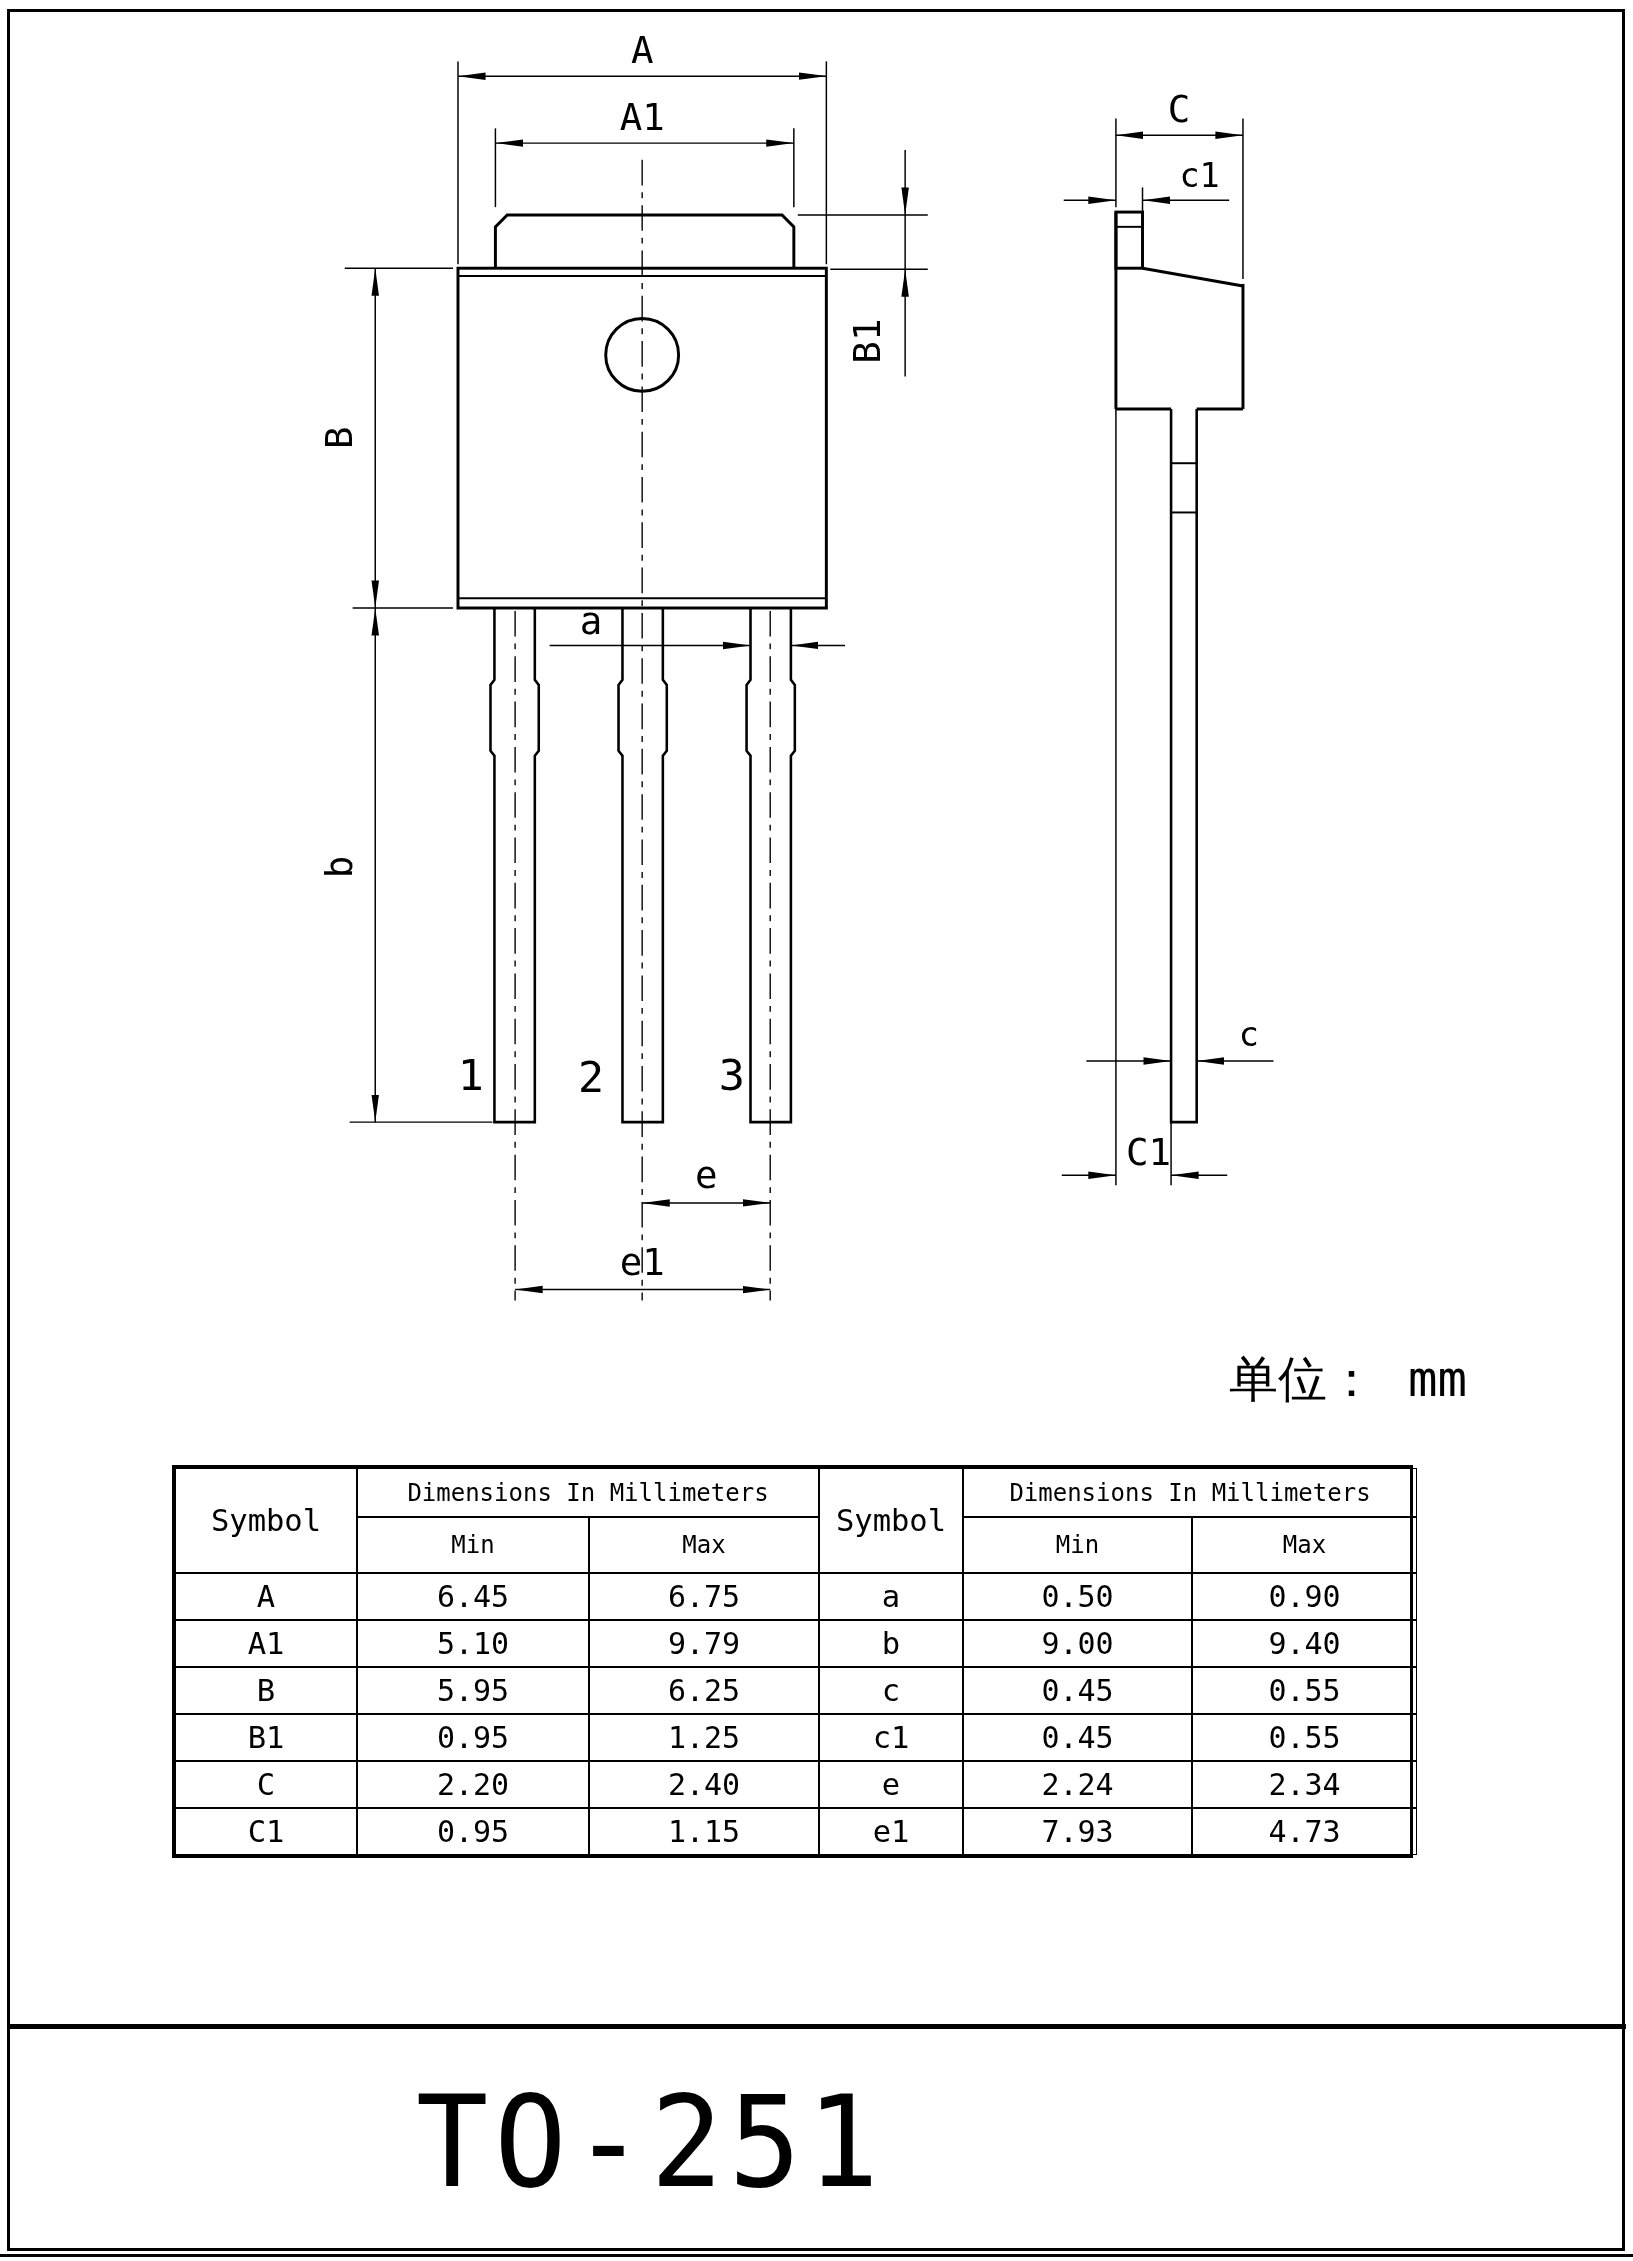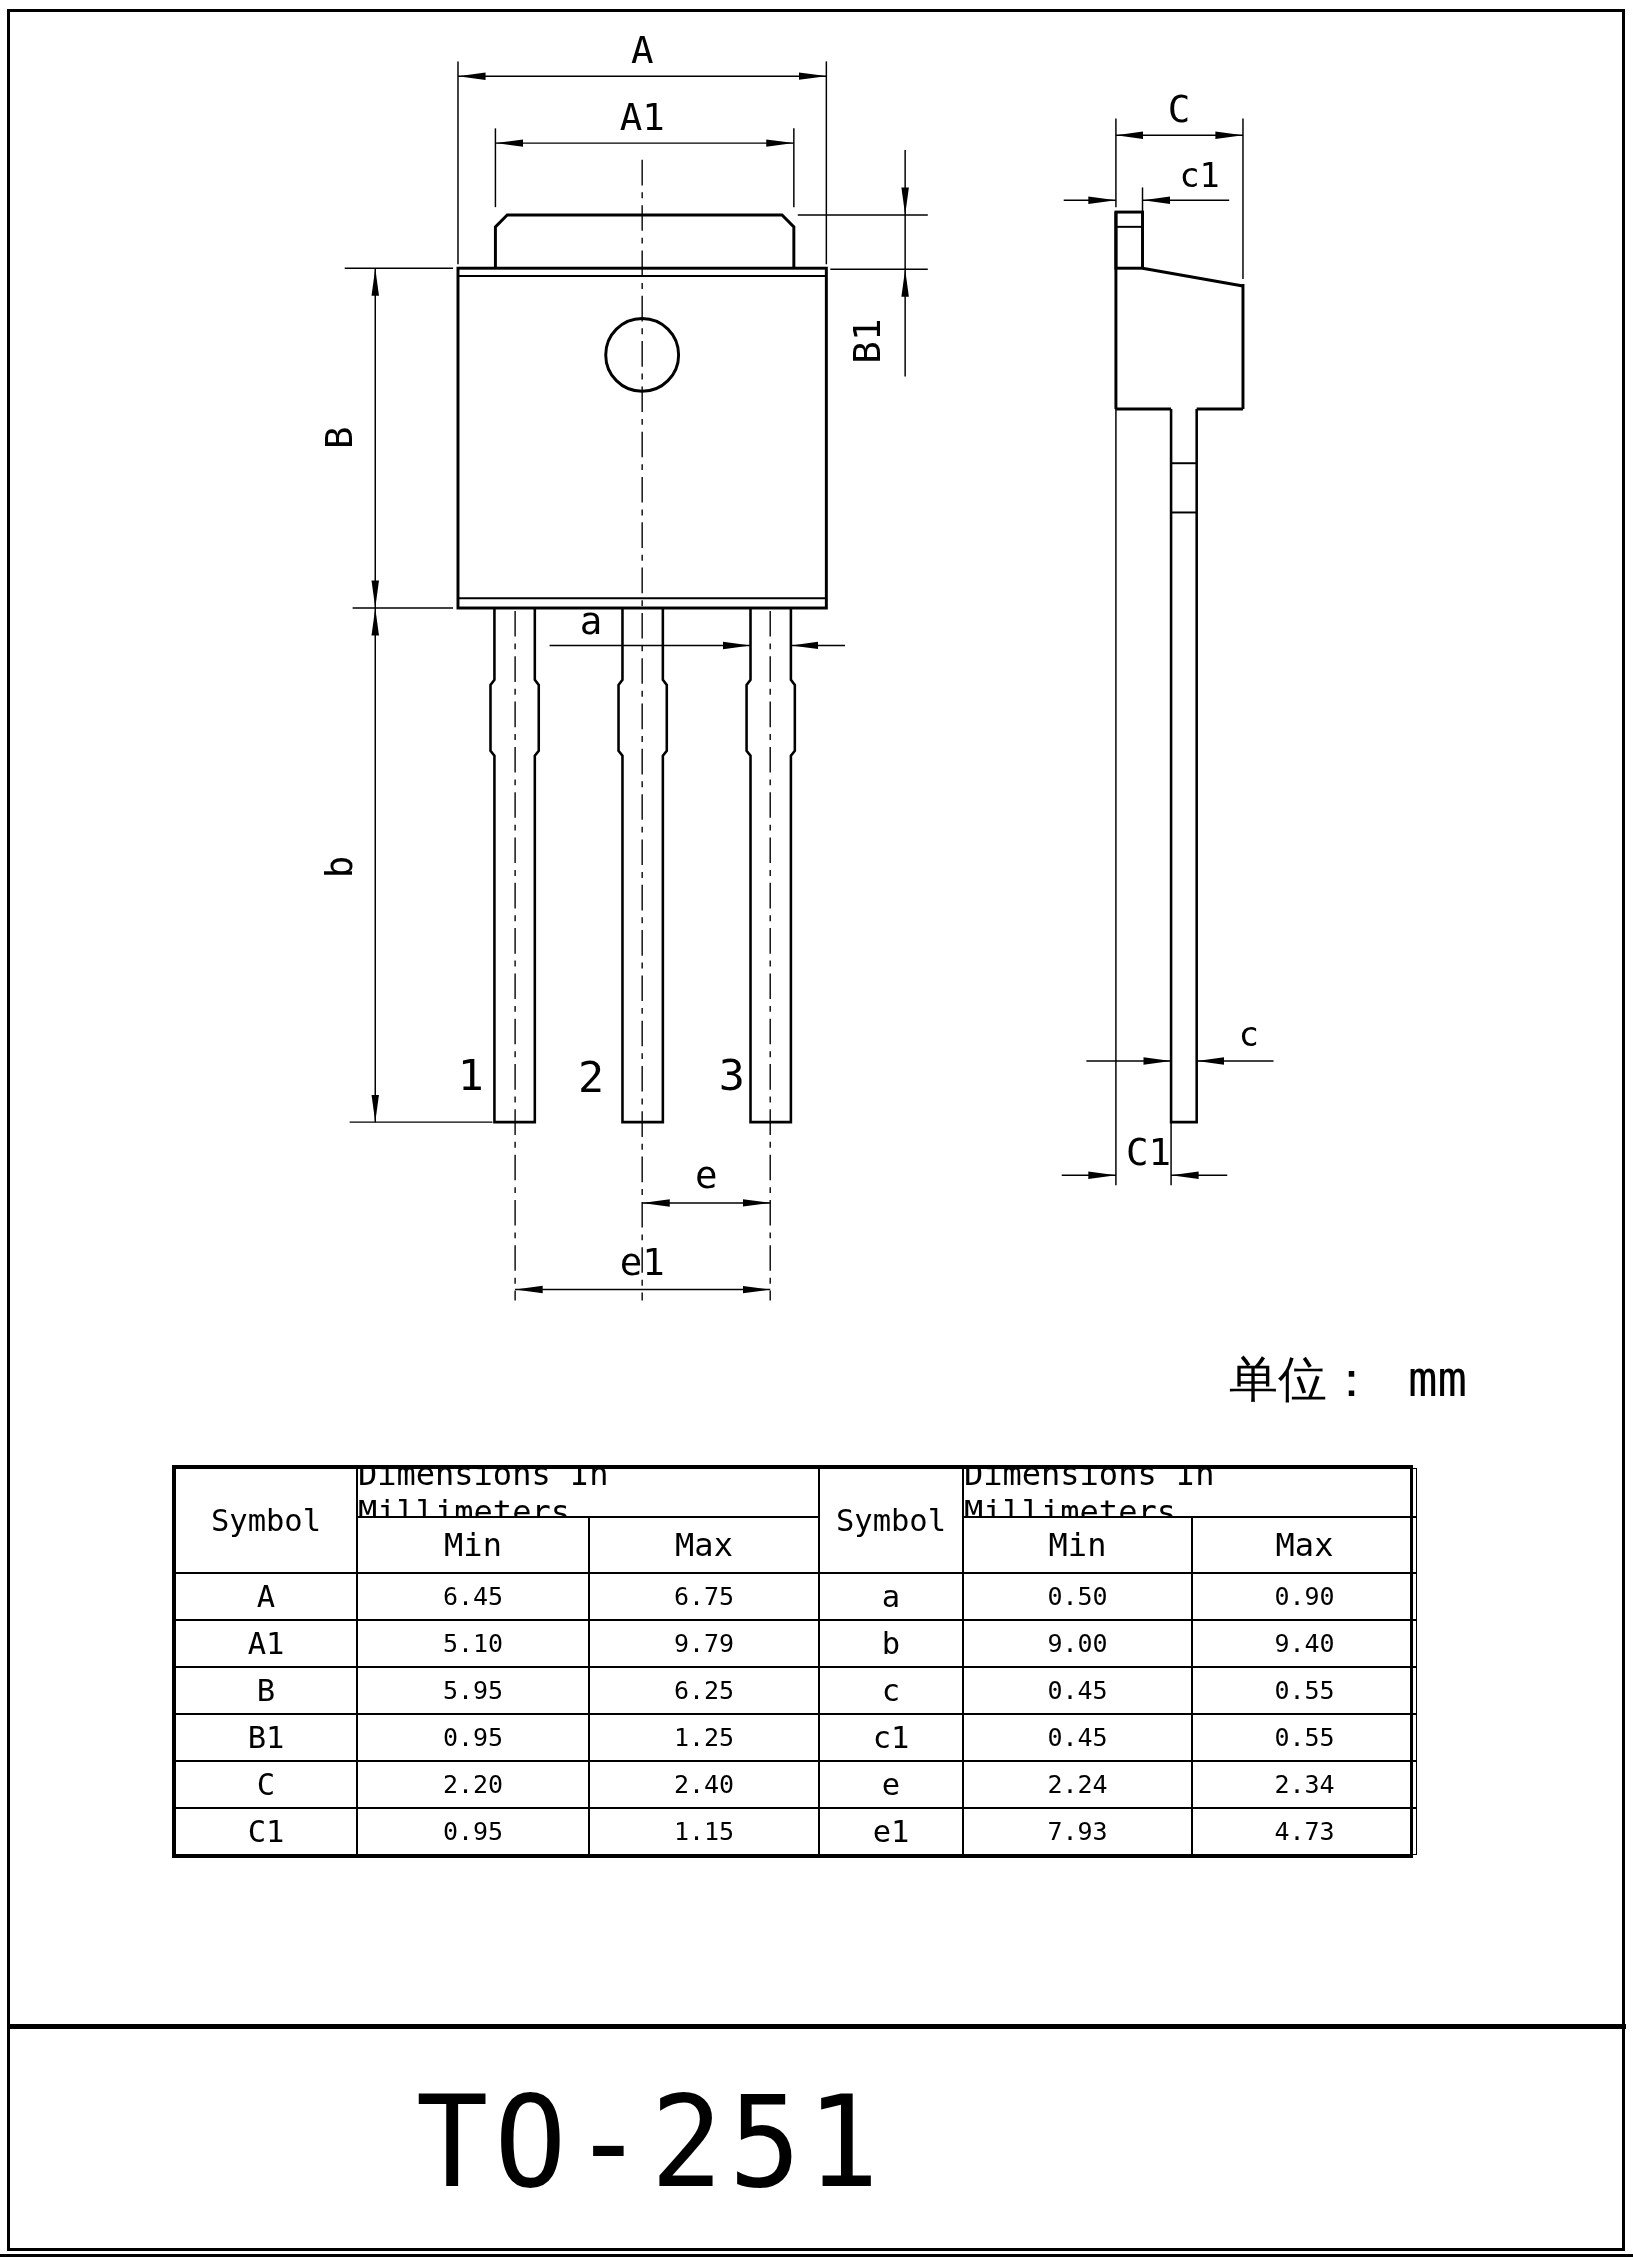--- a/index.html
+++ b/index.html
@@ -42,7 +42,7 @@
     font-size:25px;
     overflow:hidden;
   }
-  .dim-table .hdr{font-size:32px;}
+  .dim-table .hdr{font-size:24px;}
   .dim-table .sym-hdr{grid-row:1/3;font-size:30.5px;}
   .dim-table .span2{grid-column:span 2;}
   .dim-table .symcell{font-size:30.5px;}

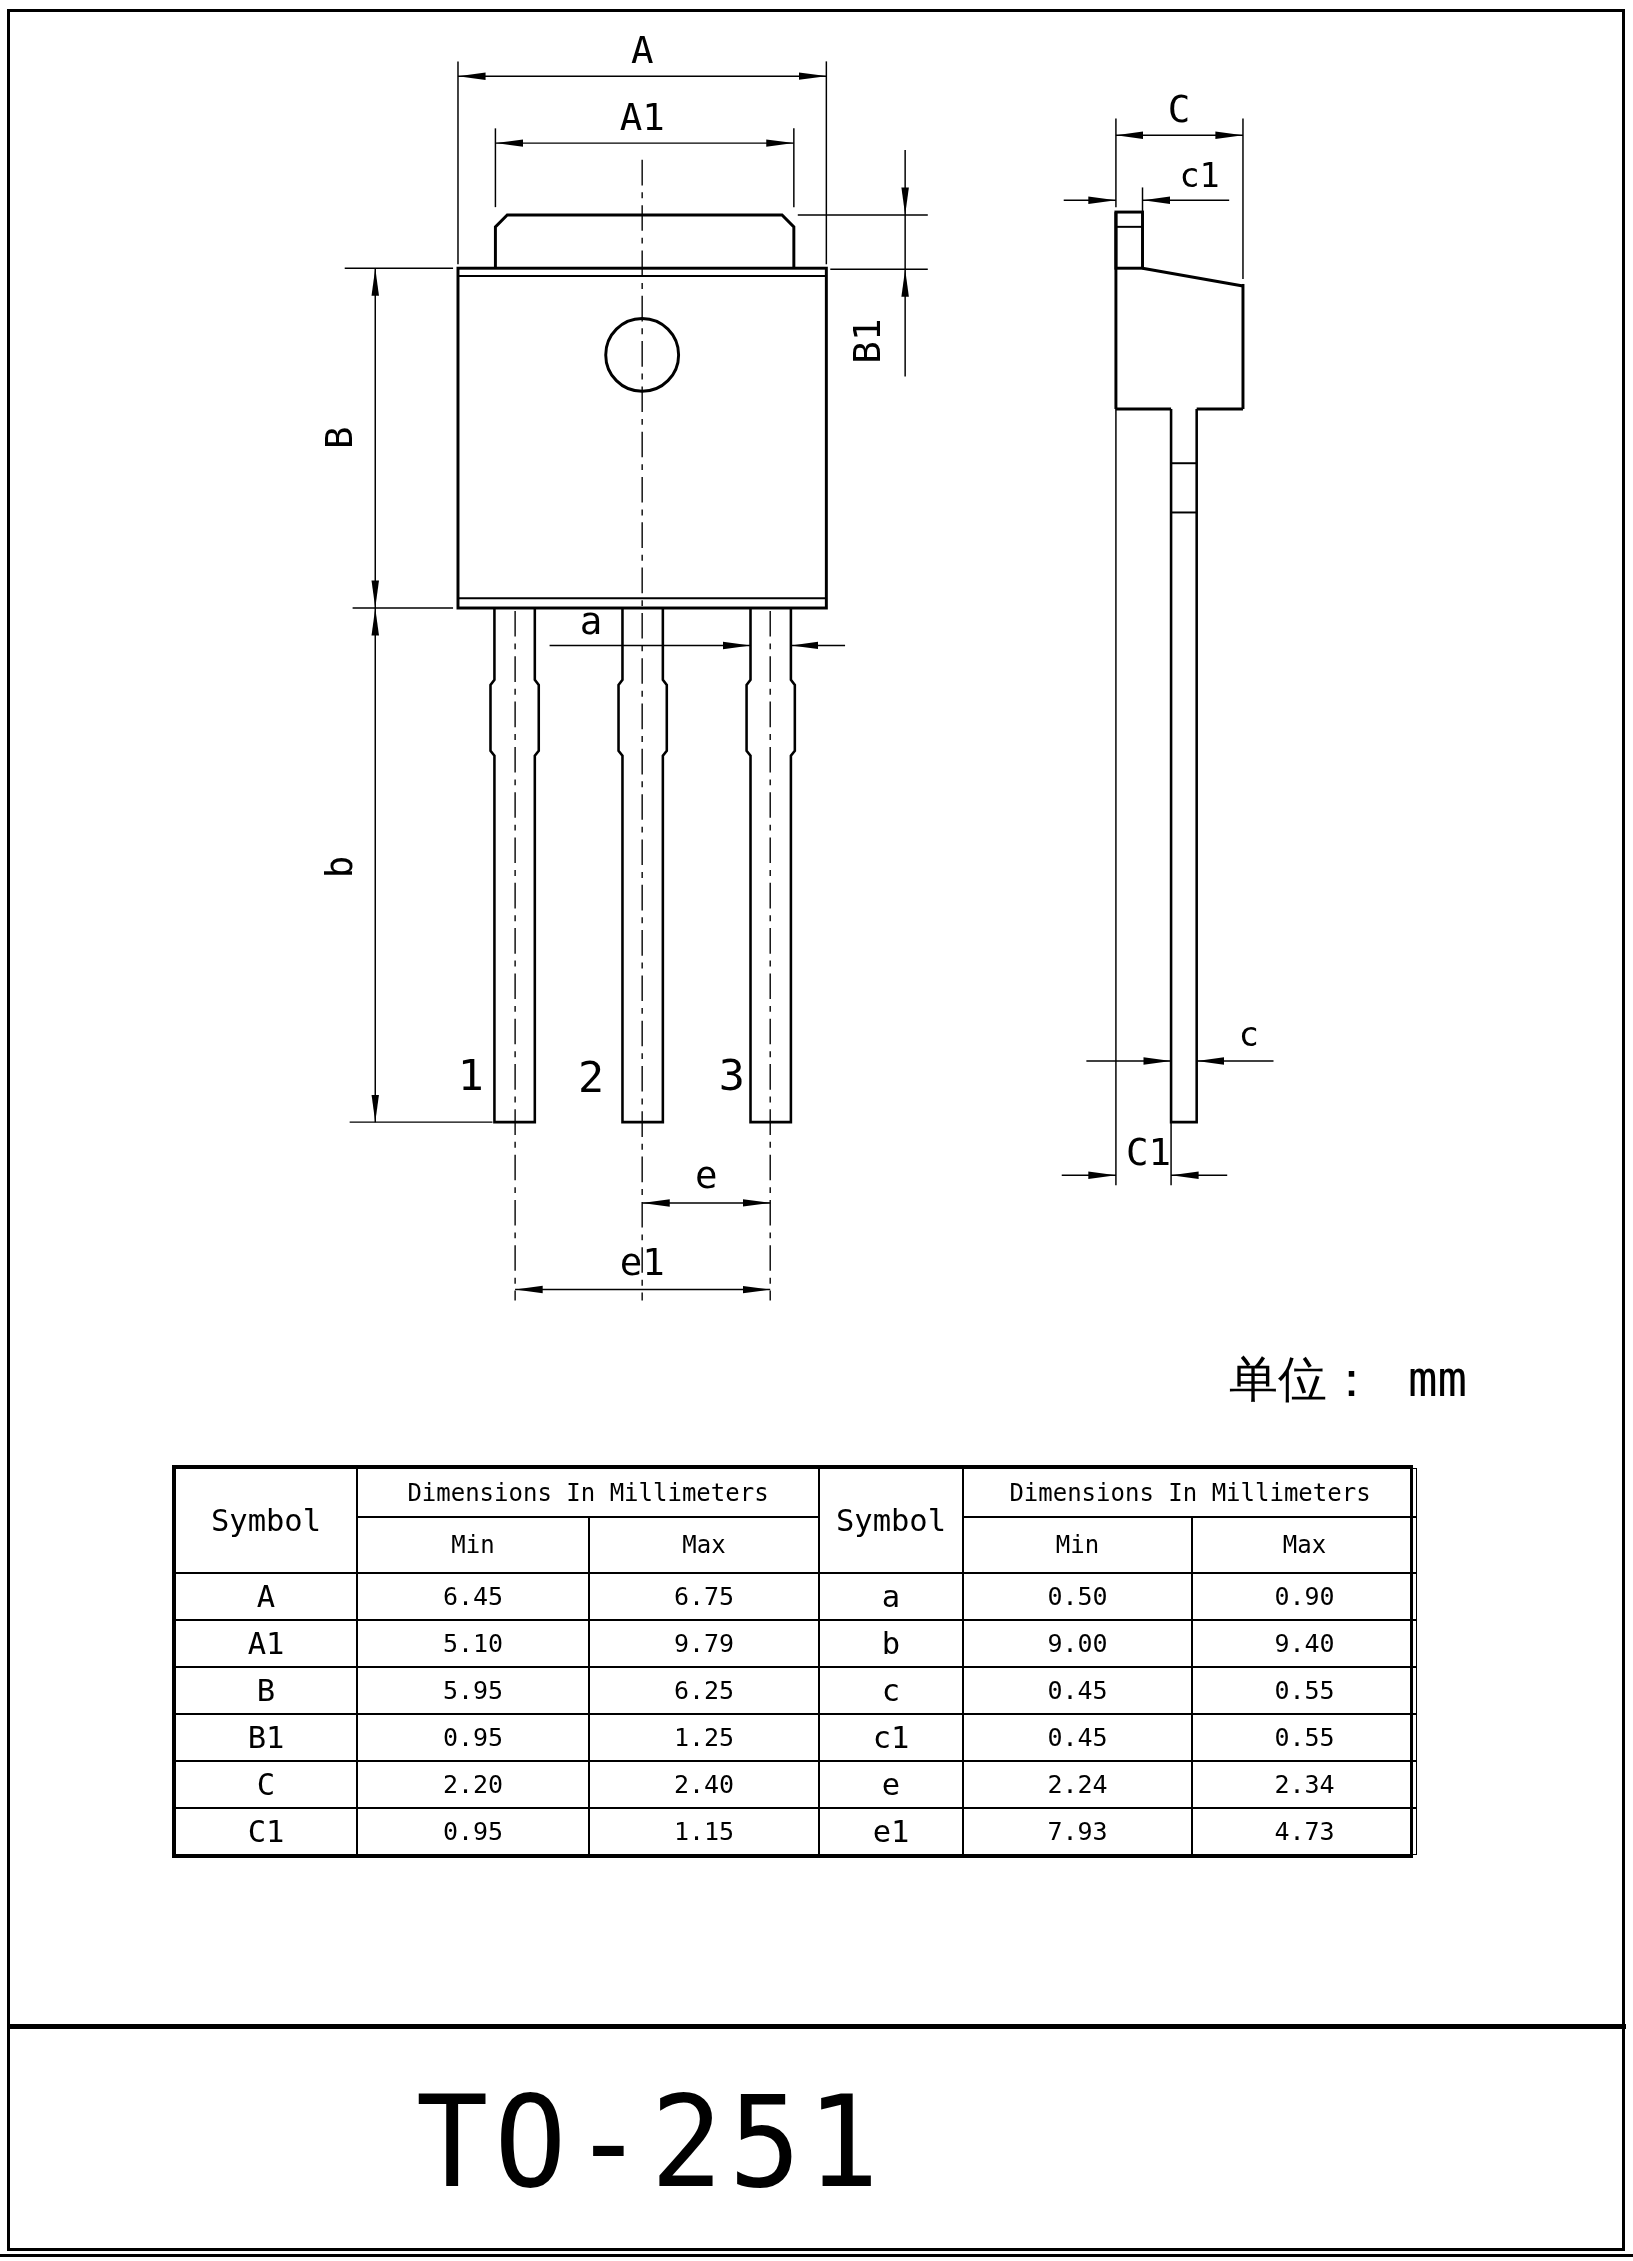--- a/index.html
+++ b/index.html
@@ -39,7 +39,7 @@
   .dim-table .cell{
     border:1px solid #000;
     display:flex;align-items:center;justify-content:center;
-    font-size:25px;
+    font-size:30px;
     overflow:hidden;
   }
   .dim-table .hdr{font-size:24px;}

